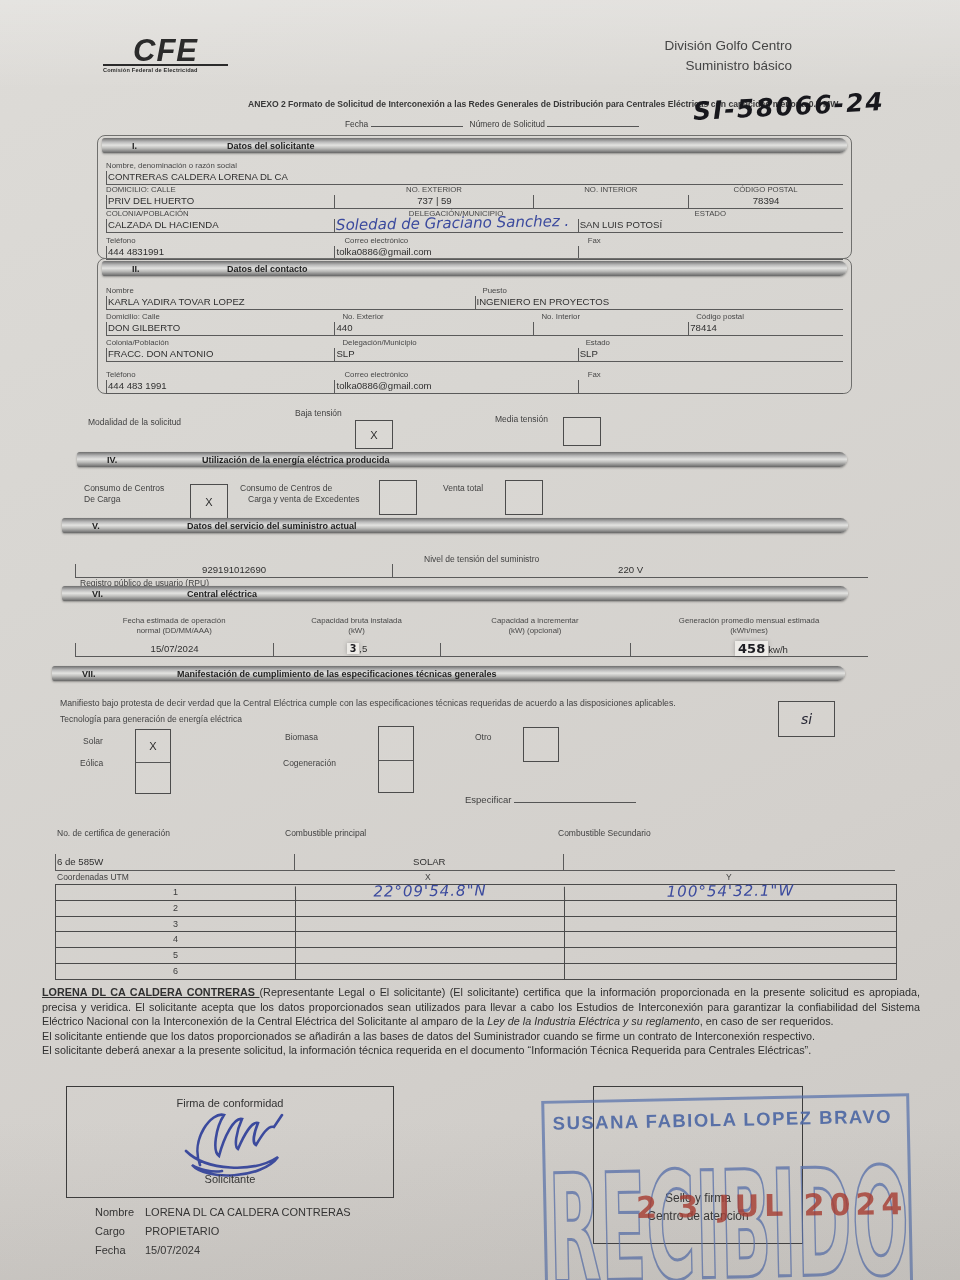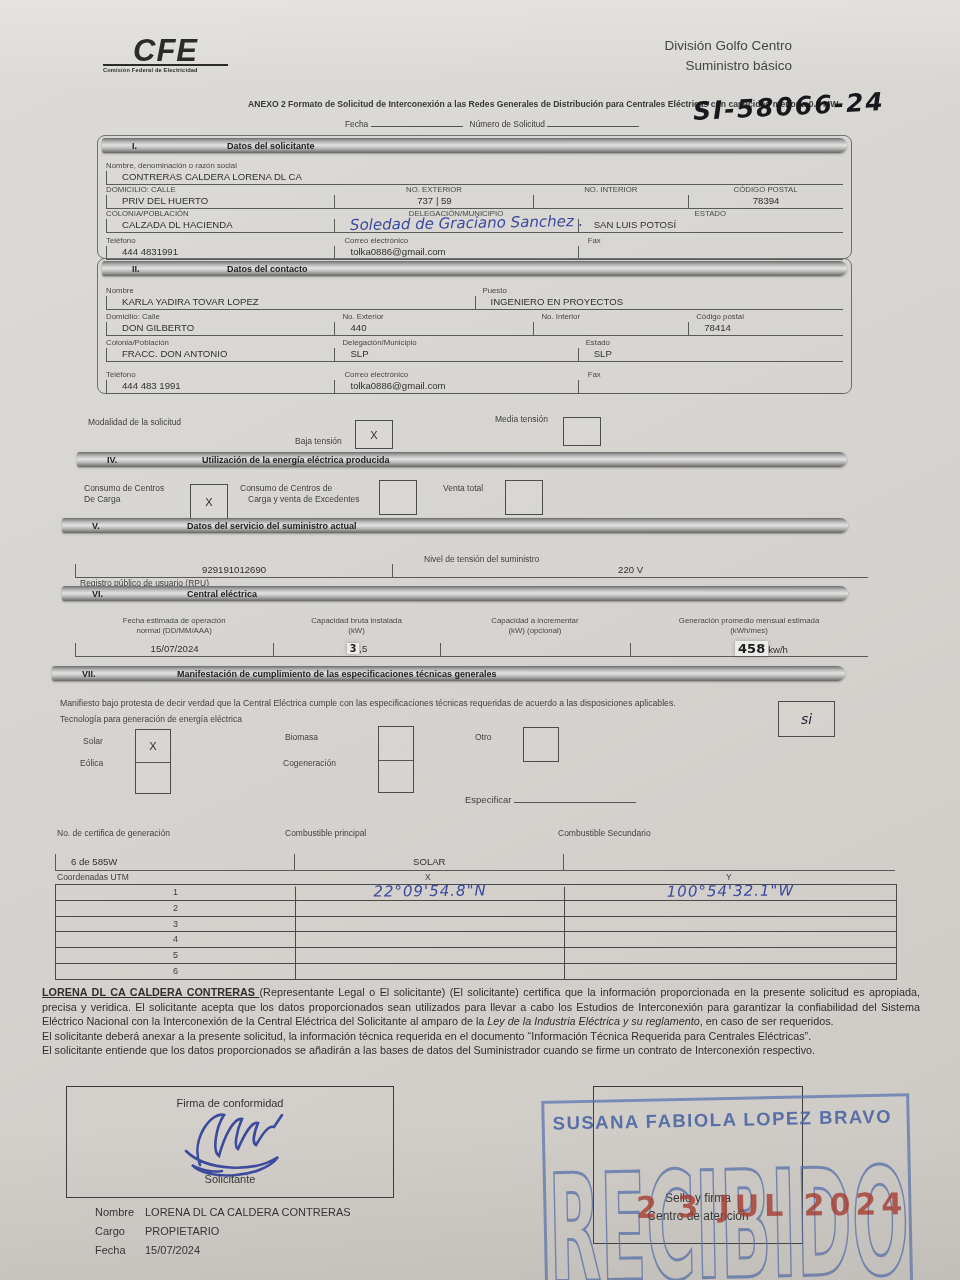--- a/index.html
+++ b/index.html
@@ -38,7 +38,7 @@
   .lbl{font-size:7.8px;color:#474747;white-space:nowrap;height:10px;line-height:10px;}
   .lbl.c{text-align:center;}
   .val{font-size:9.6px;color:#303030;border-bottom:1px solid #5a5a5a;border-left:1px solid #5a5a5a;
-    height:13px;line-height:12px;padding-left:15px;white-space:nowrap;}
+    height:13px;line-height:12px;padding-left:1px;white-space:nowrap;}
   .val.c{text-align:center;padding-left:0;}
   .cb{position:absolute;border:1.5px solid #4c4c4c;display:flex;align-items:center;
     justify-content:center;font-size:11px;color:#2e2e2e;background:rgba(255,255,255,.06);}

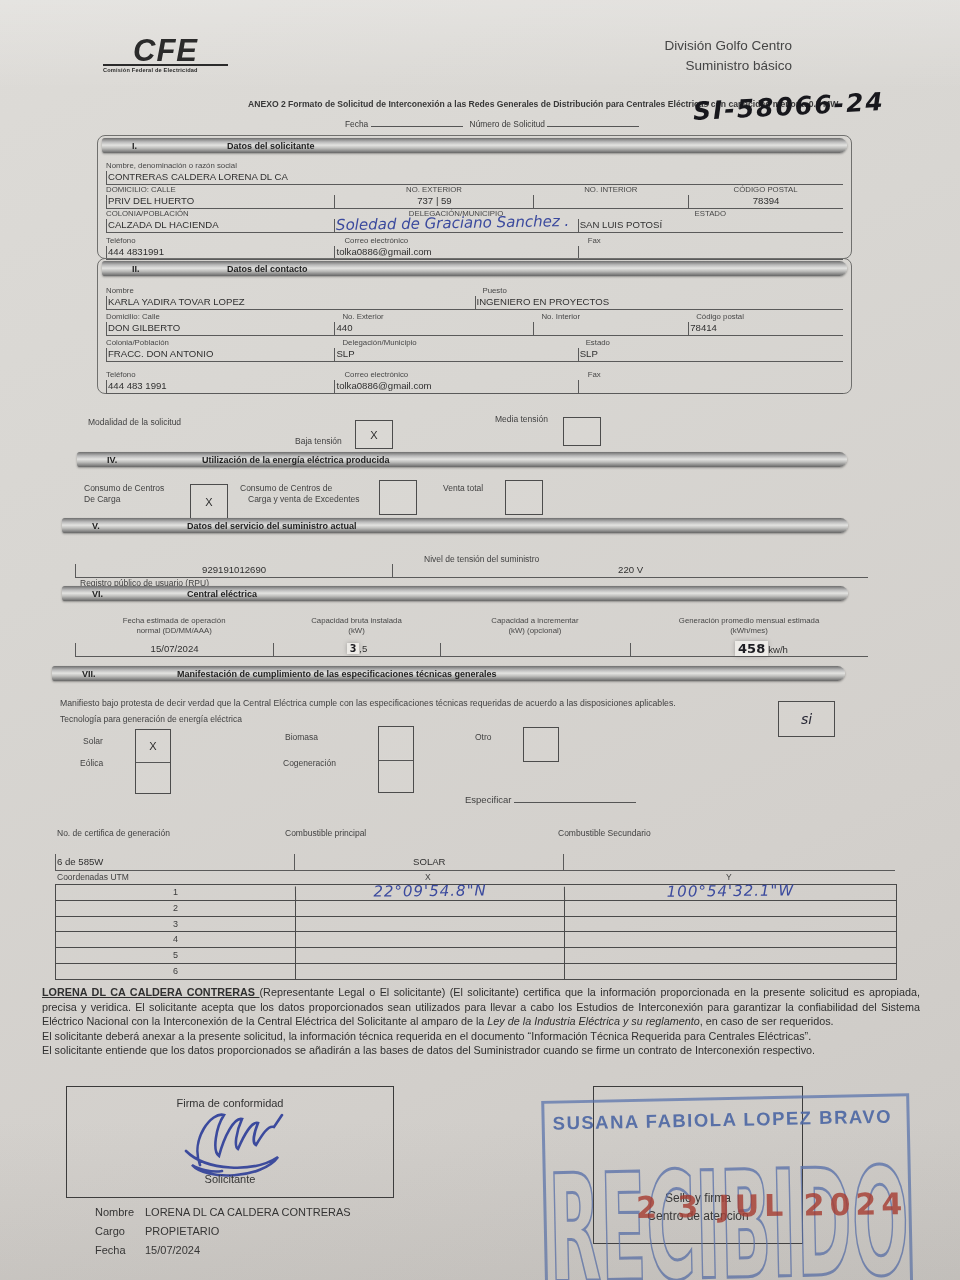--- a/index.html
+++ b/index.html
@@ -223,7 +223,7 @@
   </div>
 
   <div class="slbl" style="left:88px;top:417px;">Modalidad de la solicitud</div>
-  <div class="slbl" style="left:295px;top:436px;">Baja tensión</div>
+  <div class="slbl" style="left:295px;top:408px;">Baja tensión</div>
   <div class="cb" style="left:355px;top:420px;width:36px;height:27px;">X</div>
   <div class="slbl" style="left:495px;top:414px;">Media tensión</div>
   <div class="cb" style="left:563px;top:417px;width:36px;height:27px;"></div>

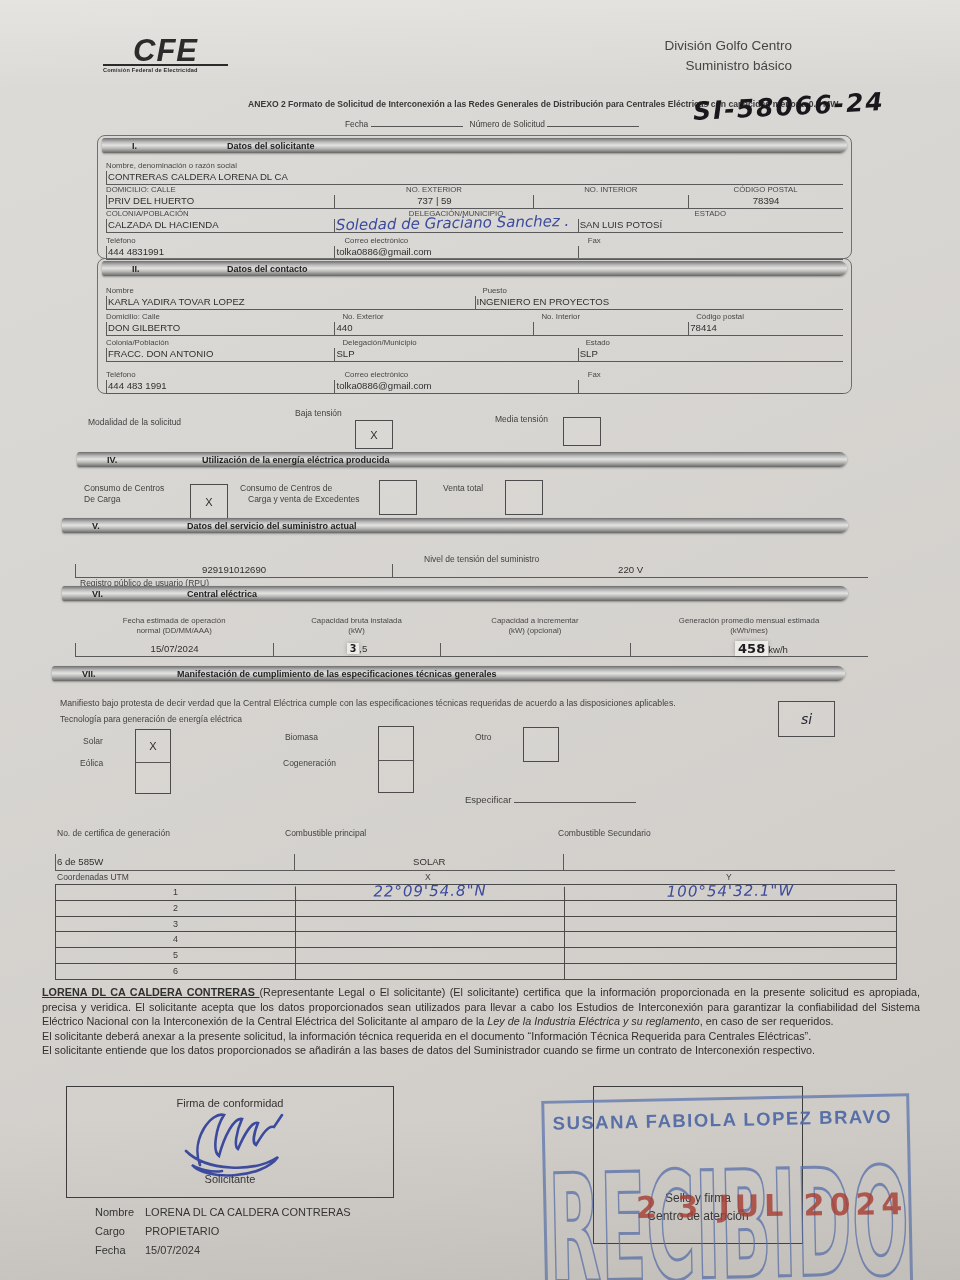--- a/index.html
+++ b/index.html
@@ -378,8 +378,8 @@
 
   <div class="abs legal" style="left:42px;top:985px;width:878px;">
     <span class="lead">LORENA DL CA CALDERA CONTRERAS </span><span>(Representante Legal o El solicitante) (El solicitante) certifica que la información proporcionada en la presente solicitud es apropiada, precisa y veridica. El solicitante acepta que los datos proporcionados sean utilizados para llevar a cabo los Estudios de Interconexión para garantizar la confiabilidad del Sistema Eléctrico Nacional con la Interconexión de la Central Eléctrica del Solicitante al amparo de la </span><span class="ley">Ley de la Industria Eléctrica y su reglamento</span><span>, en caso de ser requeridos.</span>
+    <div>El solicitante entiende que los datos proporcionados se añadirán a las bases de datos del Suministrador cuando se firme un contrato de Interconexión respectivo.</div>
     <div>El solicitante deberá anexar a la presente solicitud, la información técnica requerida en el documento “Información Técnica Requerida para Centrales Eléctricas”.</div>
-    <div>El solicitante entiende que los datos proporcionados se añadirán a las bases de datos del Suministrador cuando se firme un contrato de Interconexión respectivo.</div>
   </div>
 
   <div class="sigbox" style="left:66px;top:1086px;width:326px;height:110px;">

